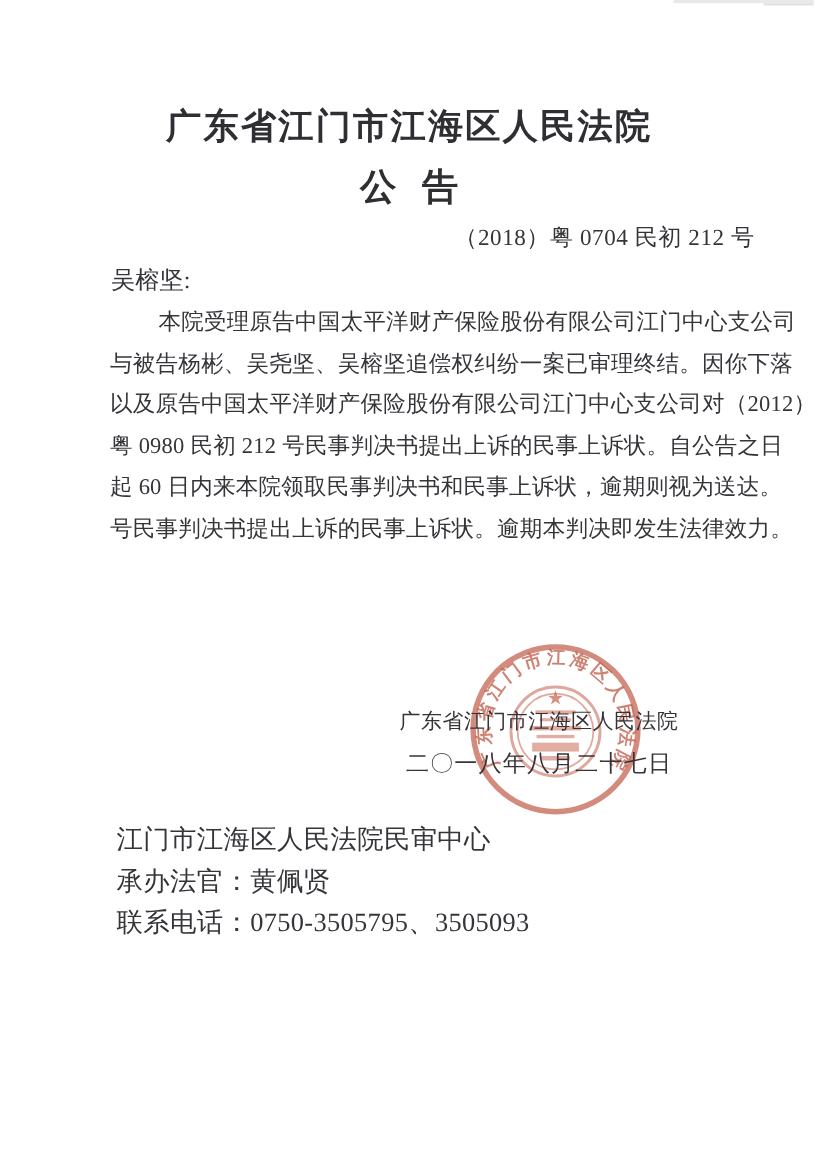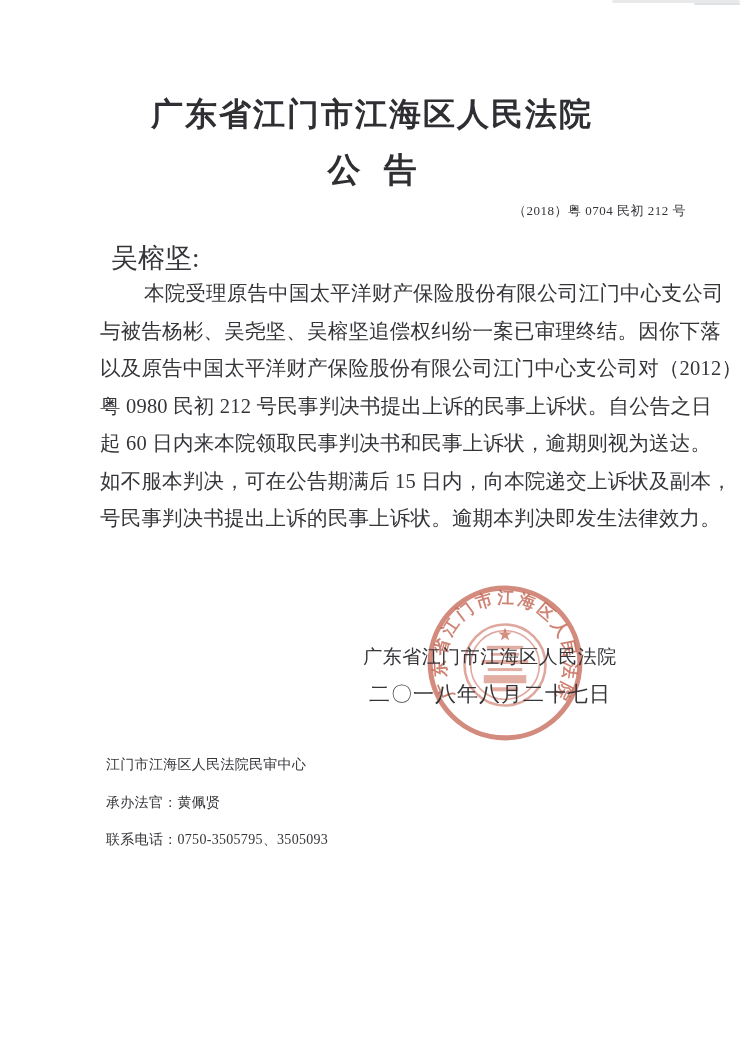--- a/index.html
+++ b/index.html
@@ -44,7 +44,7 @@
     position: absolute;
     top: 202px;
     right: 86px;
-    font-size: 13px;
+    font-size: 21px;
     letter-spacing: 0.5px;
   }
   .salutation {

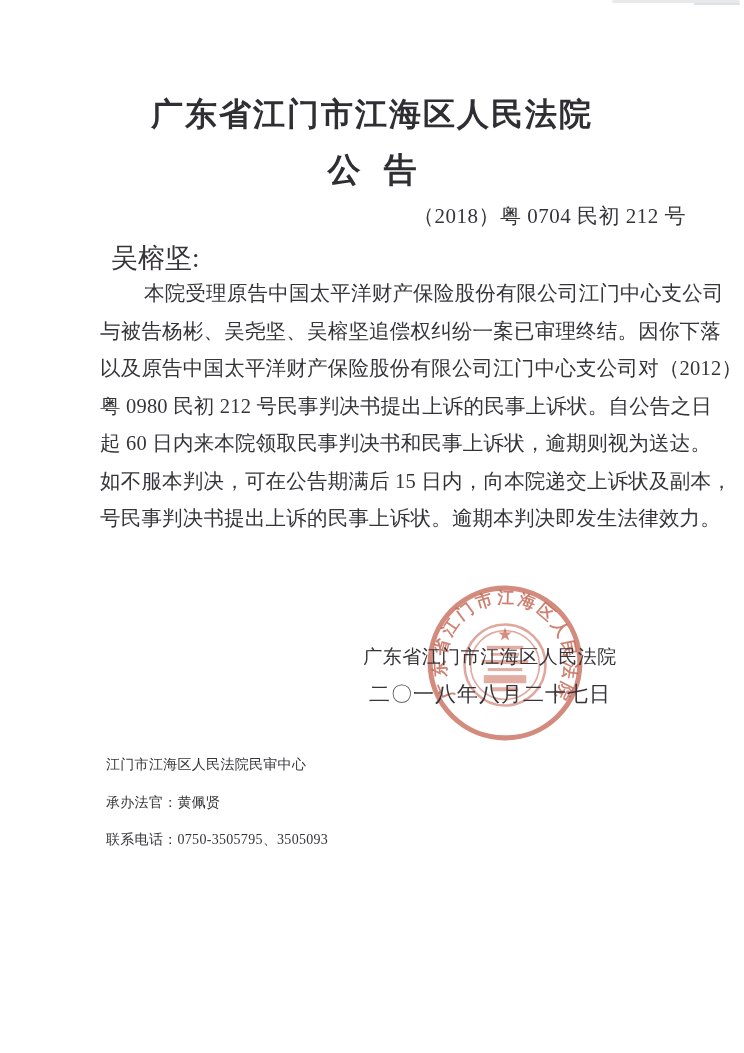--- a/index.html
+++ b/index.html
@@ -50,8 +50,8 @@
   .salutation {
     position: absolute;
     top: 240px;
-    left: 111px;
-    font-size: 27px;
+    left: 101px;
+    font-size: 22px;
   }
   .body-block {
     position: absolute;

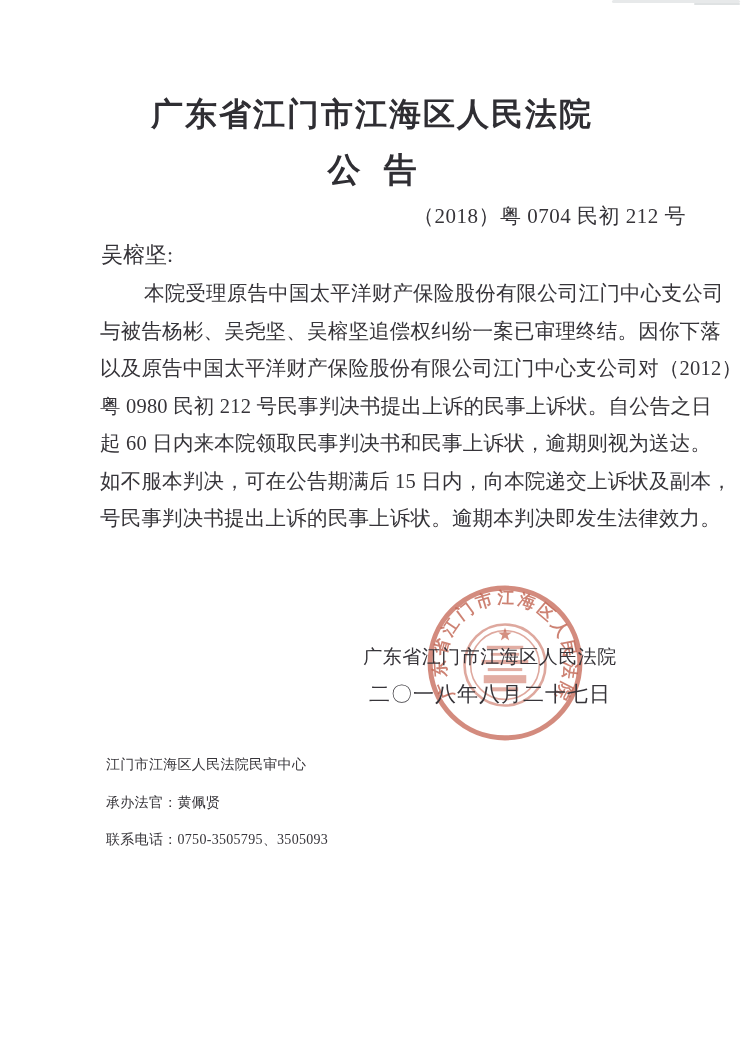--- a/index.html
+++ b/index.html
@@ -136,7 +136,6 @@
     <div class="body-line">以及原告中国太平洋财产保险股份有限公司江门中心支公司对（2012）</div>
     <div class="body-line">粤 0980 民初 212 号民事判决书提出上诉的民事上诉状。自公告之日</div>
     <div class="body-line">起 60 日内来本院领取民事判决书和民事上诉状，逾期则视为送达。</div>
-    <div class="body-line">如不服本判决，可在公告期满后 15 日内，向本院递交上诉状及副本，</div>
     <div class="body-line">号民事判决书提出上诉的民事上诉状。逾期本判决即发生法律效力。</div>
   </div>
 

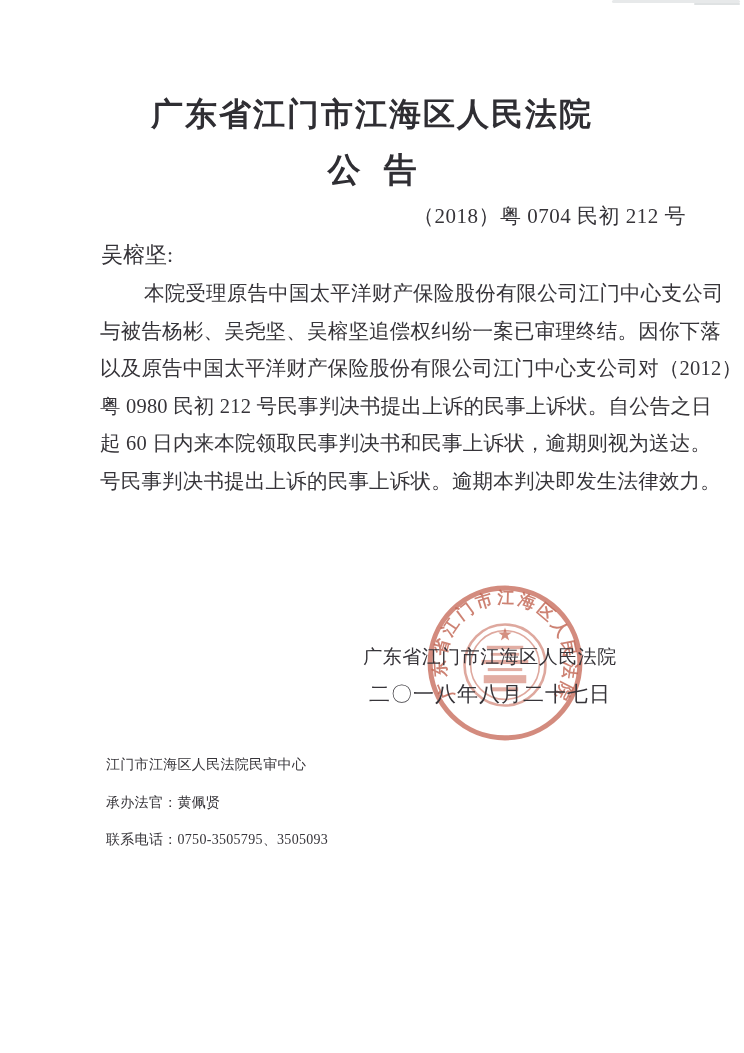--- a/index.html
+++ b/index.html
@@ -79,7 +79,7 @@
     position: absolute;
     top: 746px;
     left: 106px;
-    font-size: 14px;
+    font-size: 24px;
     line-height: 37.6px;
     letter-spacing: 0.3px;
   }

